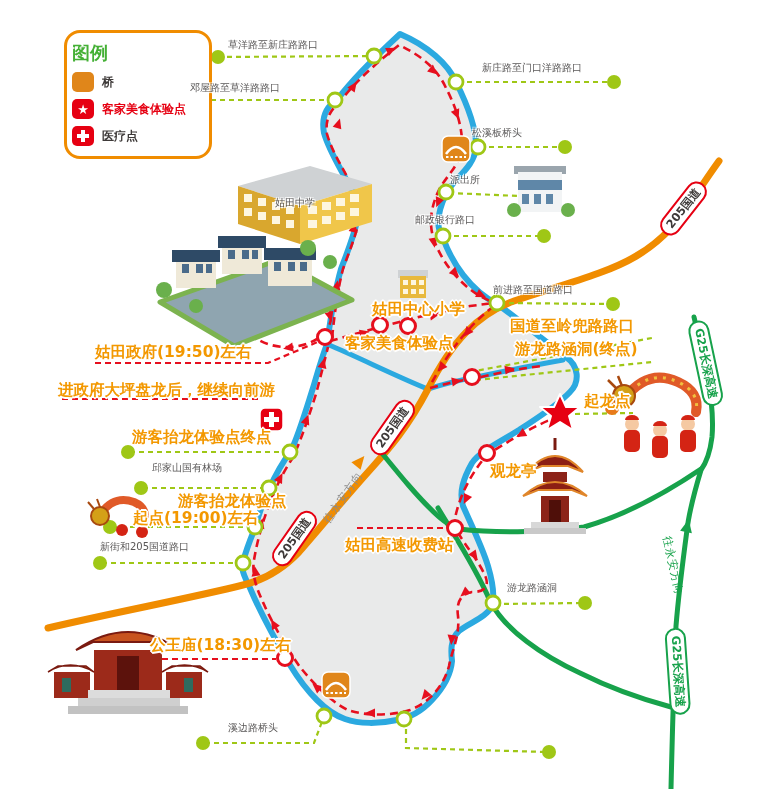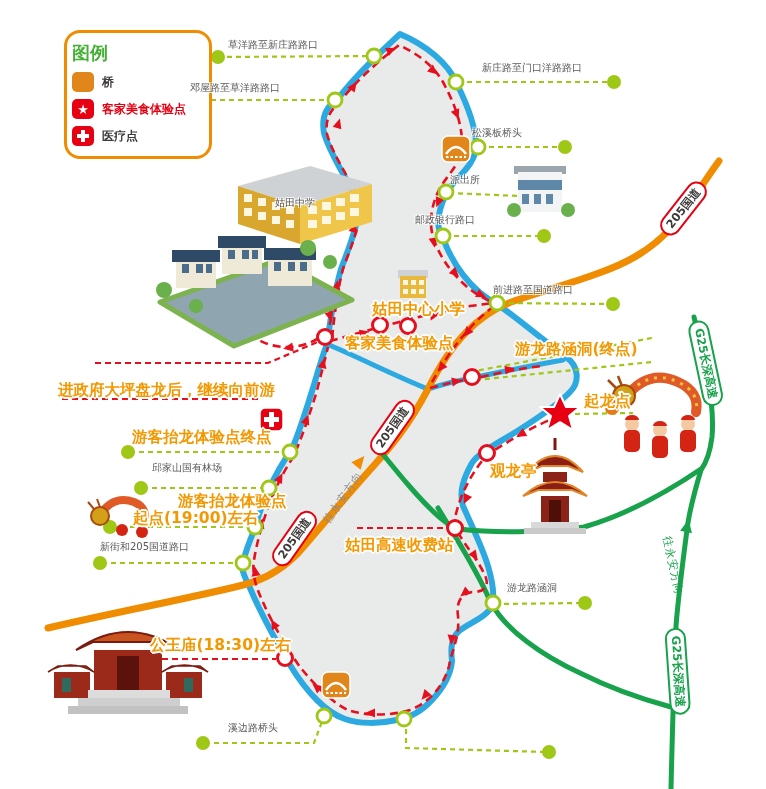--- a/index.html
+++ b/index.html
@@ -357,6 +357,7 @@
 <div class="ol" style="left:133px;top:508px;">起点(19:00)左右</div>
 <div class="ol" style="left:372px;top:299px;">姑田中心小学</div>
 <div class="ol" style="left:345px;top:333px;">客家美食体验点</div>
+<div class="ol" style="left:510px;top:316px;">国道至岭兜路路口</div>
 <div class="ol" style="left:515px;top:339px;">游龙路涵洞(终点)</div>
 <div class="ol" style="left:584px;top:391px;">起龙点</div>
 <div class="ol" style="left:490px;top:461px;">观龙亭</div>

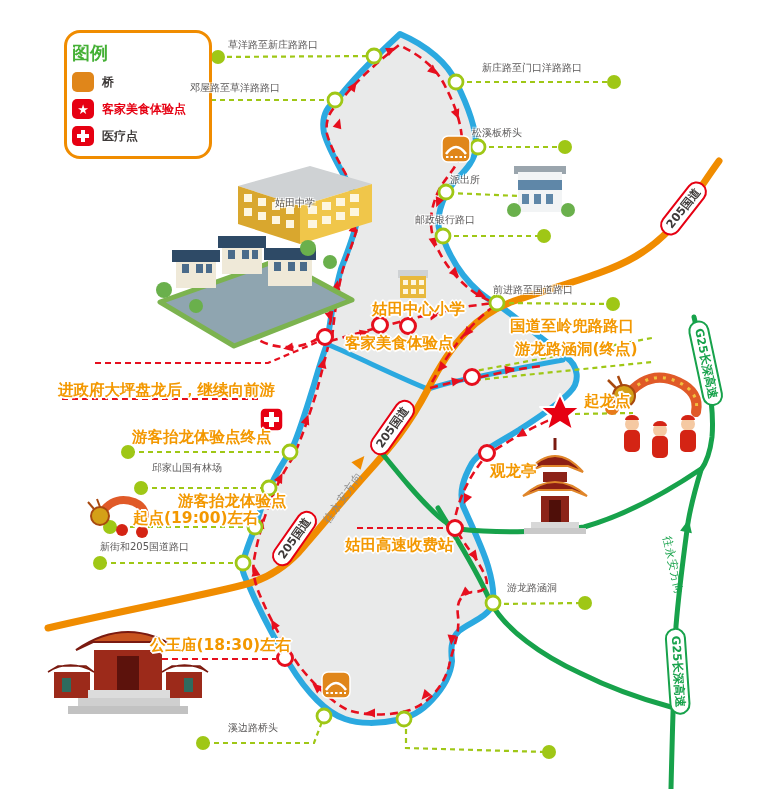--- a/index.html
+++ b/index.html
@@ -351,6 +351,7 @@
 <div class="gl" style="left:228px;top:721px;">溪边路桥头</div>
 <div class="gl" style="left:507px;top:581px;">游龙路涵洞</div>
 
+<div class="ol" style="left:95px;top:342px;">姑田政府(19:50)左右</div>
 <div class="ol" style="left:58px;top:380px;">进政府大坪盘龙后，继续向前游</div>
 <div class="ol" style="left:132px;top:427px;">游客抬龙体验点终点</div>
 <div class="ol" style="left:133px;top:491px;padding-left:45px;">游客抬龙体验点</div>

